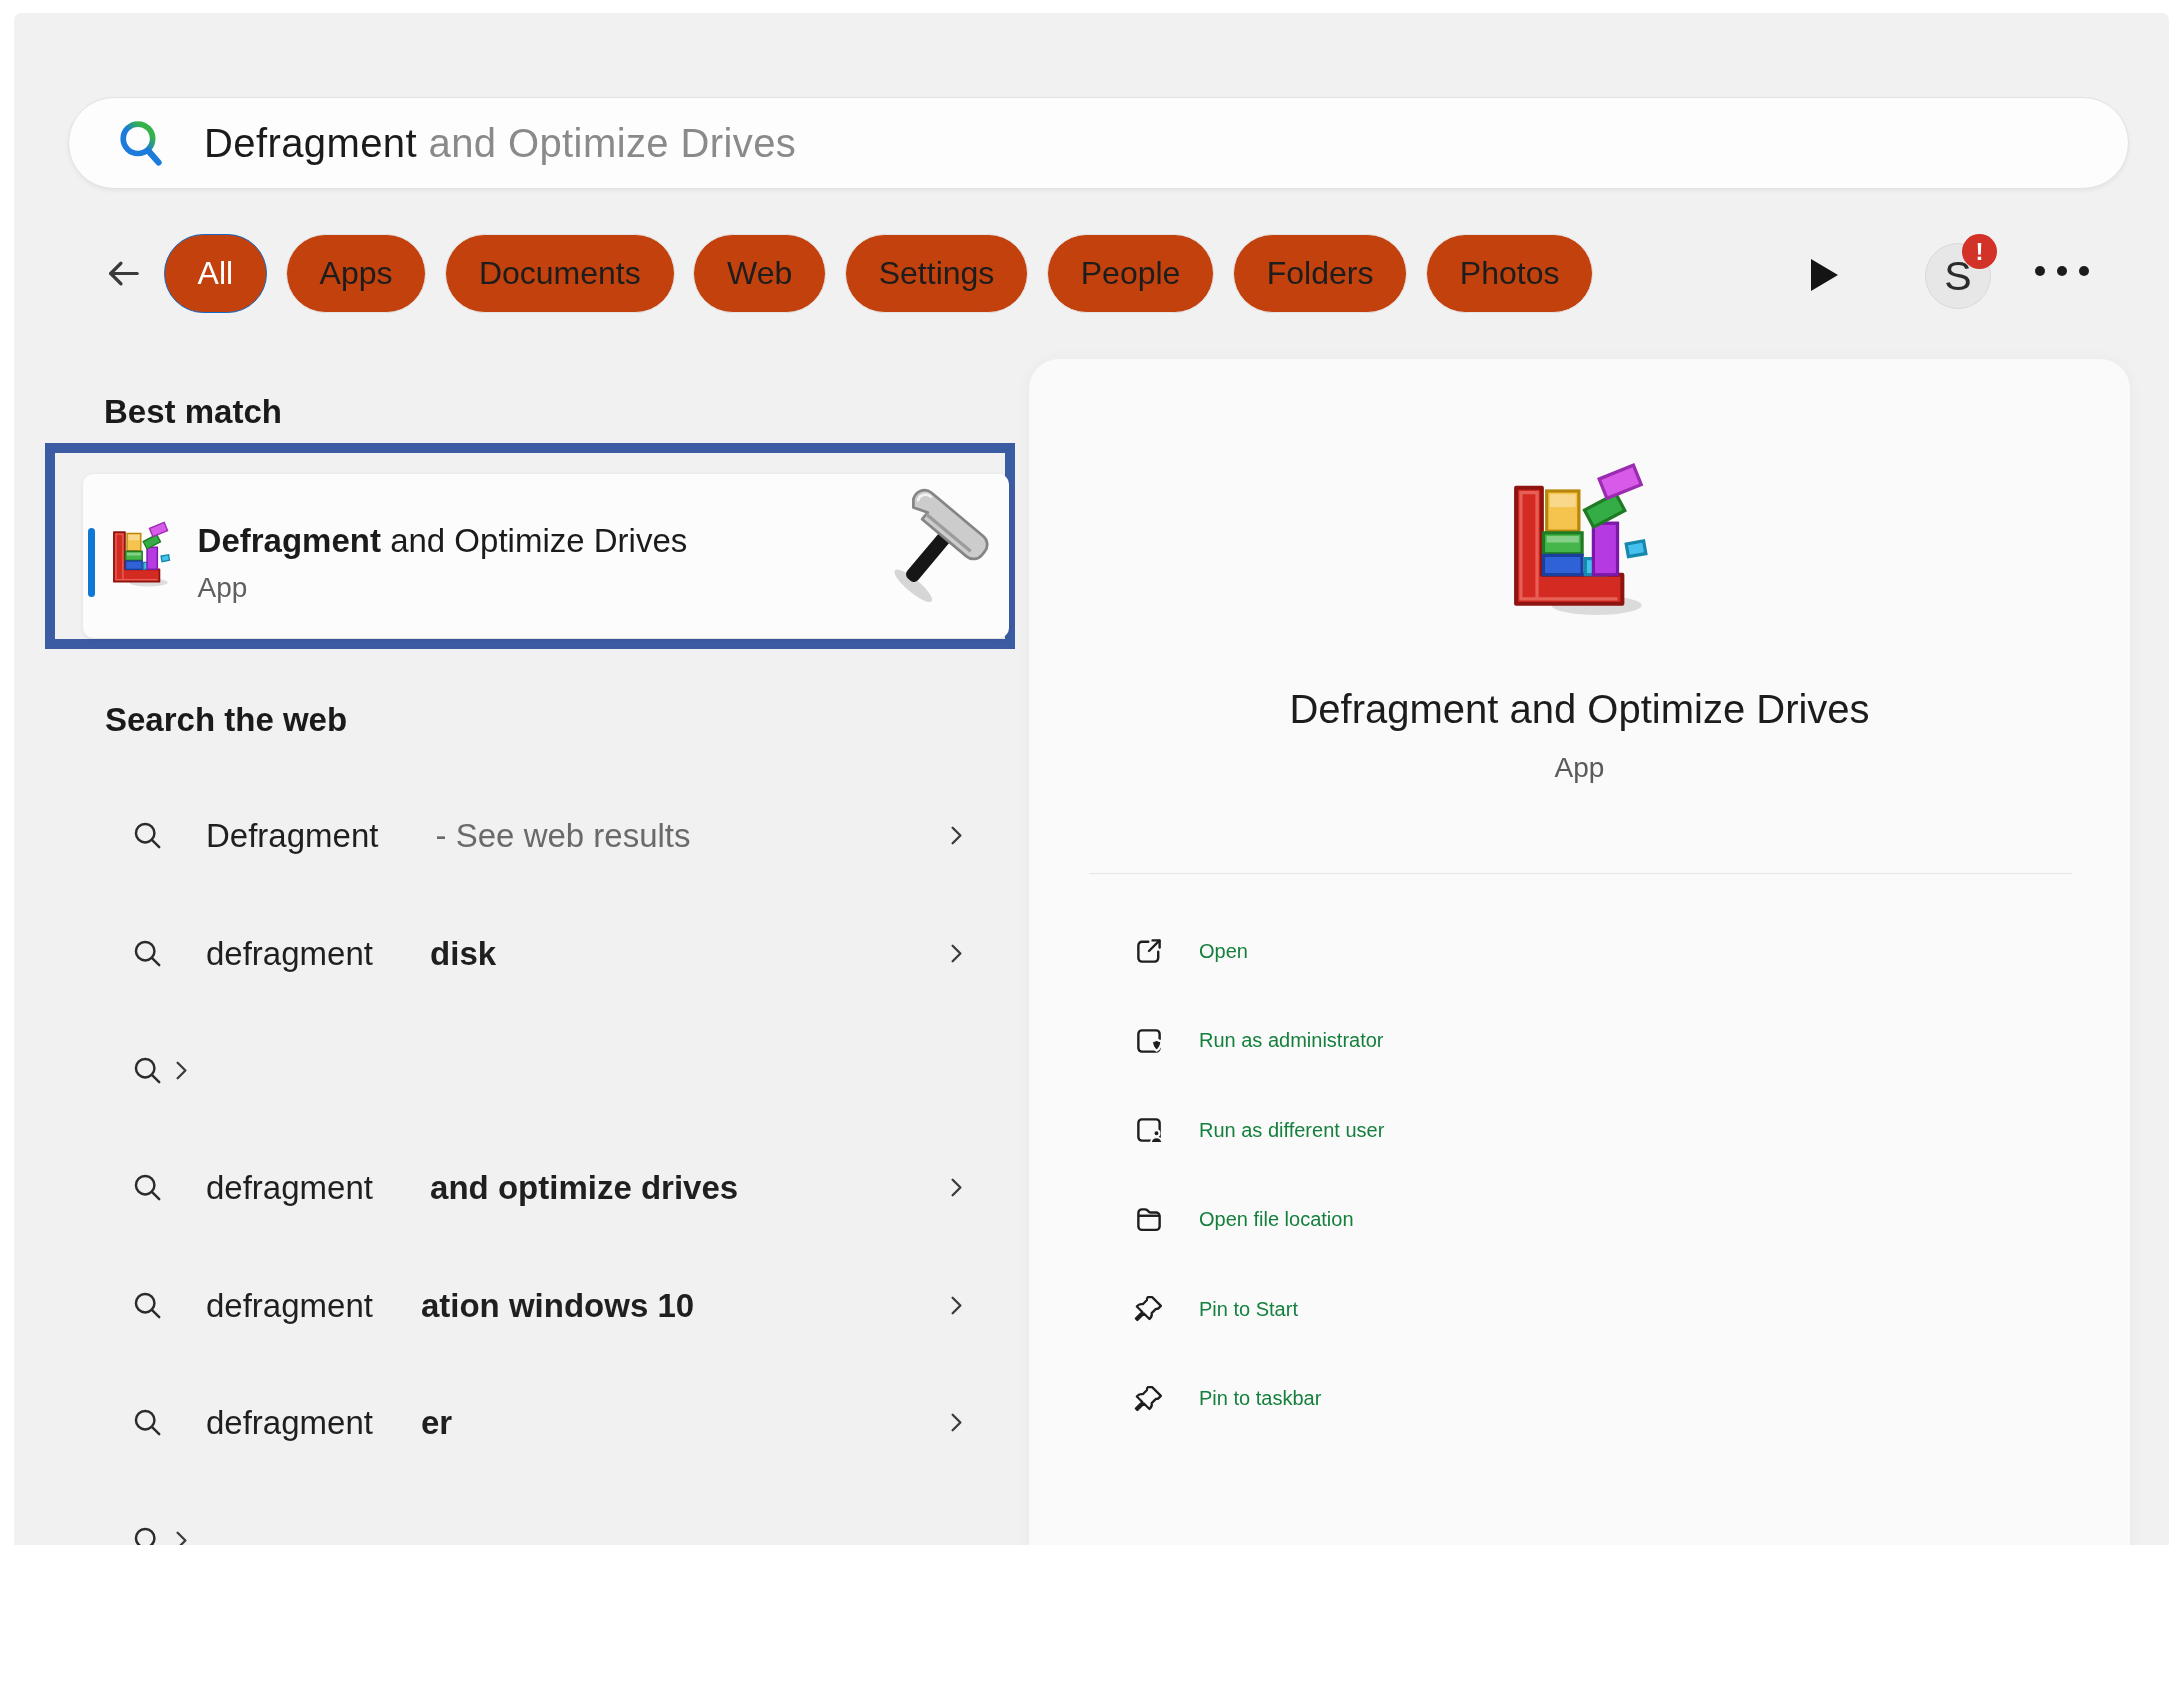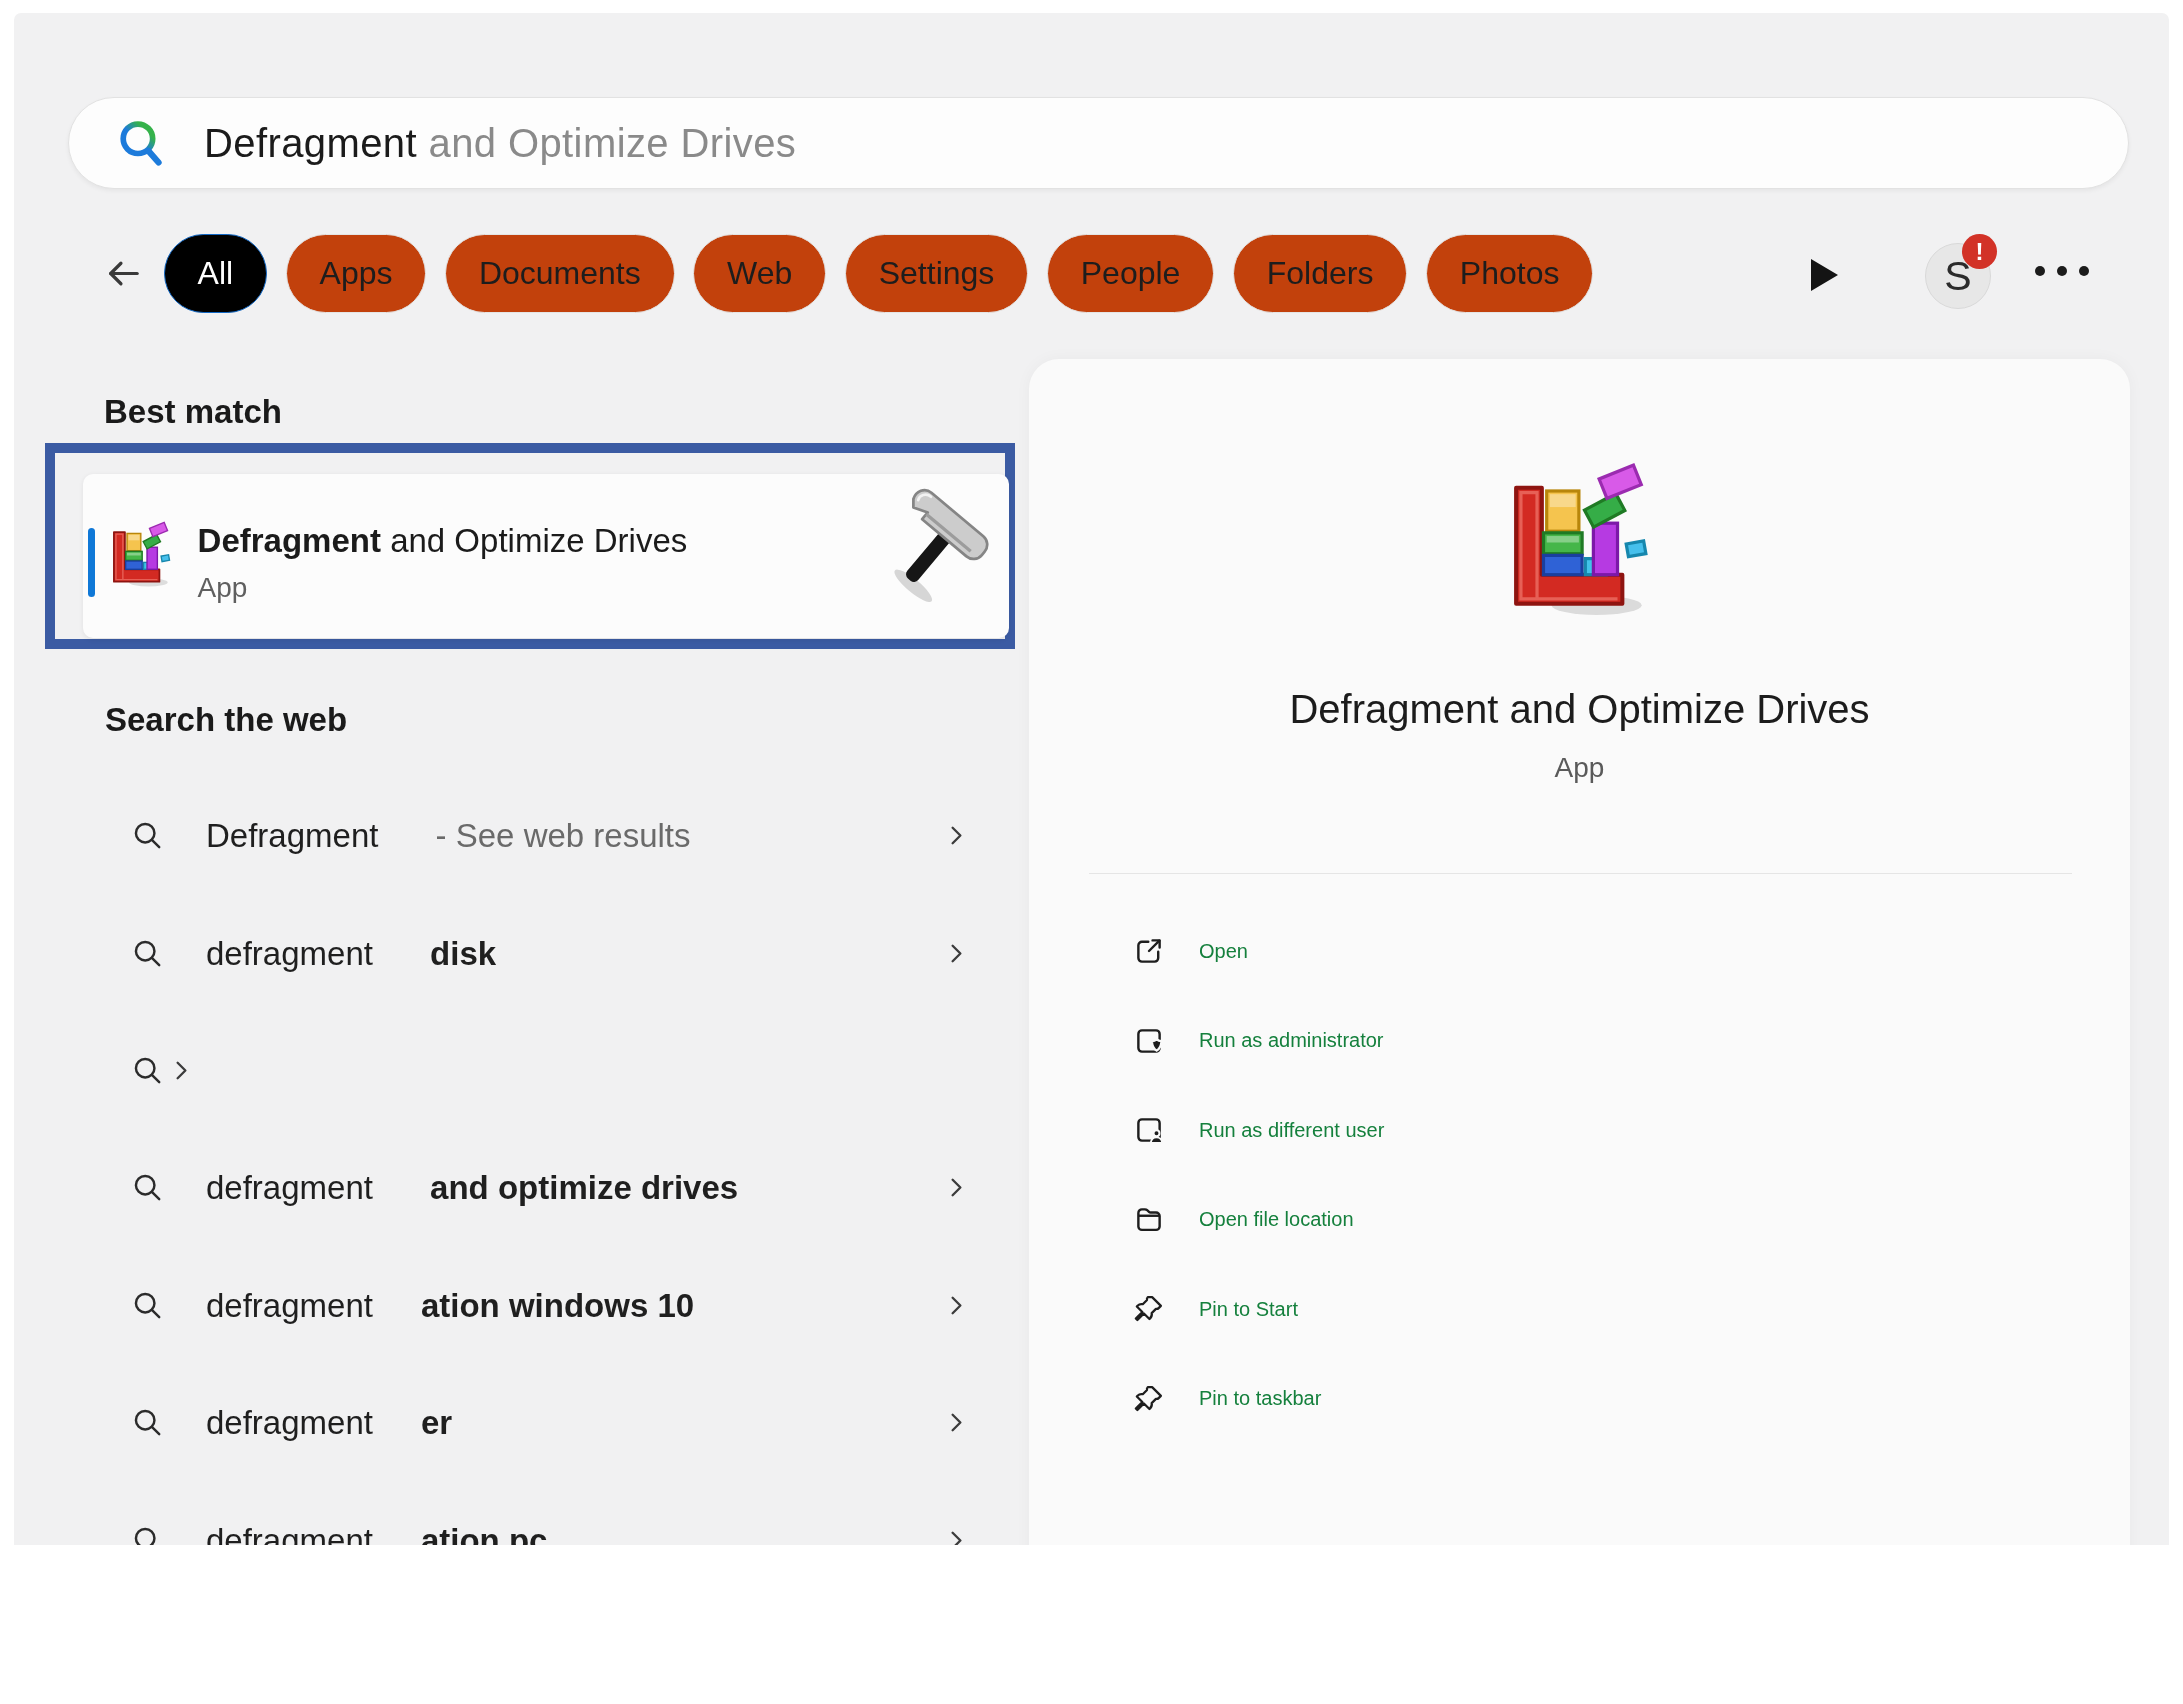--- a/index.html
+++ b/index.html
@@ -26,7 +26,7 @@
   .pill { height:79px; padding:0 33px; margin-right:18.4px; border-radius:42px;
           background:#c2410c; border:1.4px solid #e4e4e4; color:#1d1d1d;
           font-size:32px; font-family:inherit; display:flex; align-items:center; cursor:pointer; }
-  .pill.selected { background:#000000; border-color:#1168c6; color:#ffffff; }
+  .pill.selected { background:#c2410c; border-color:#1168c6; color:#ffffff; }
   .more-tri { position:absolute; left:1811px; top:259px; width:0; height:0;
               border-left:27px solid #141414; border-top:16.3px solid transparent; border-bottom:16.3px solid transparent; cursor:pointer; }
   .avatar { position:absolute; left:1925px; top:243px; width:66px; height:66px; border-radius:50%;

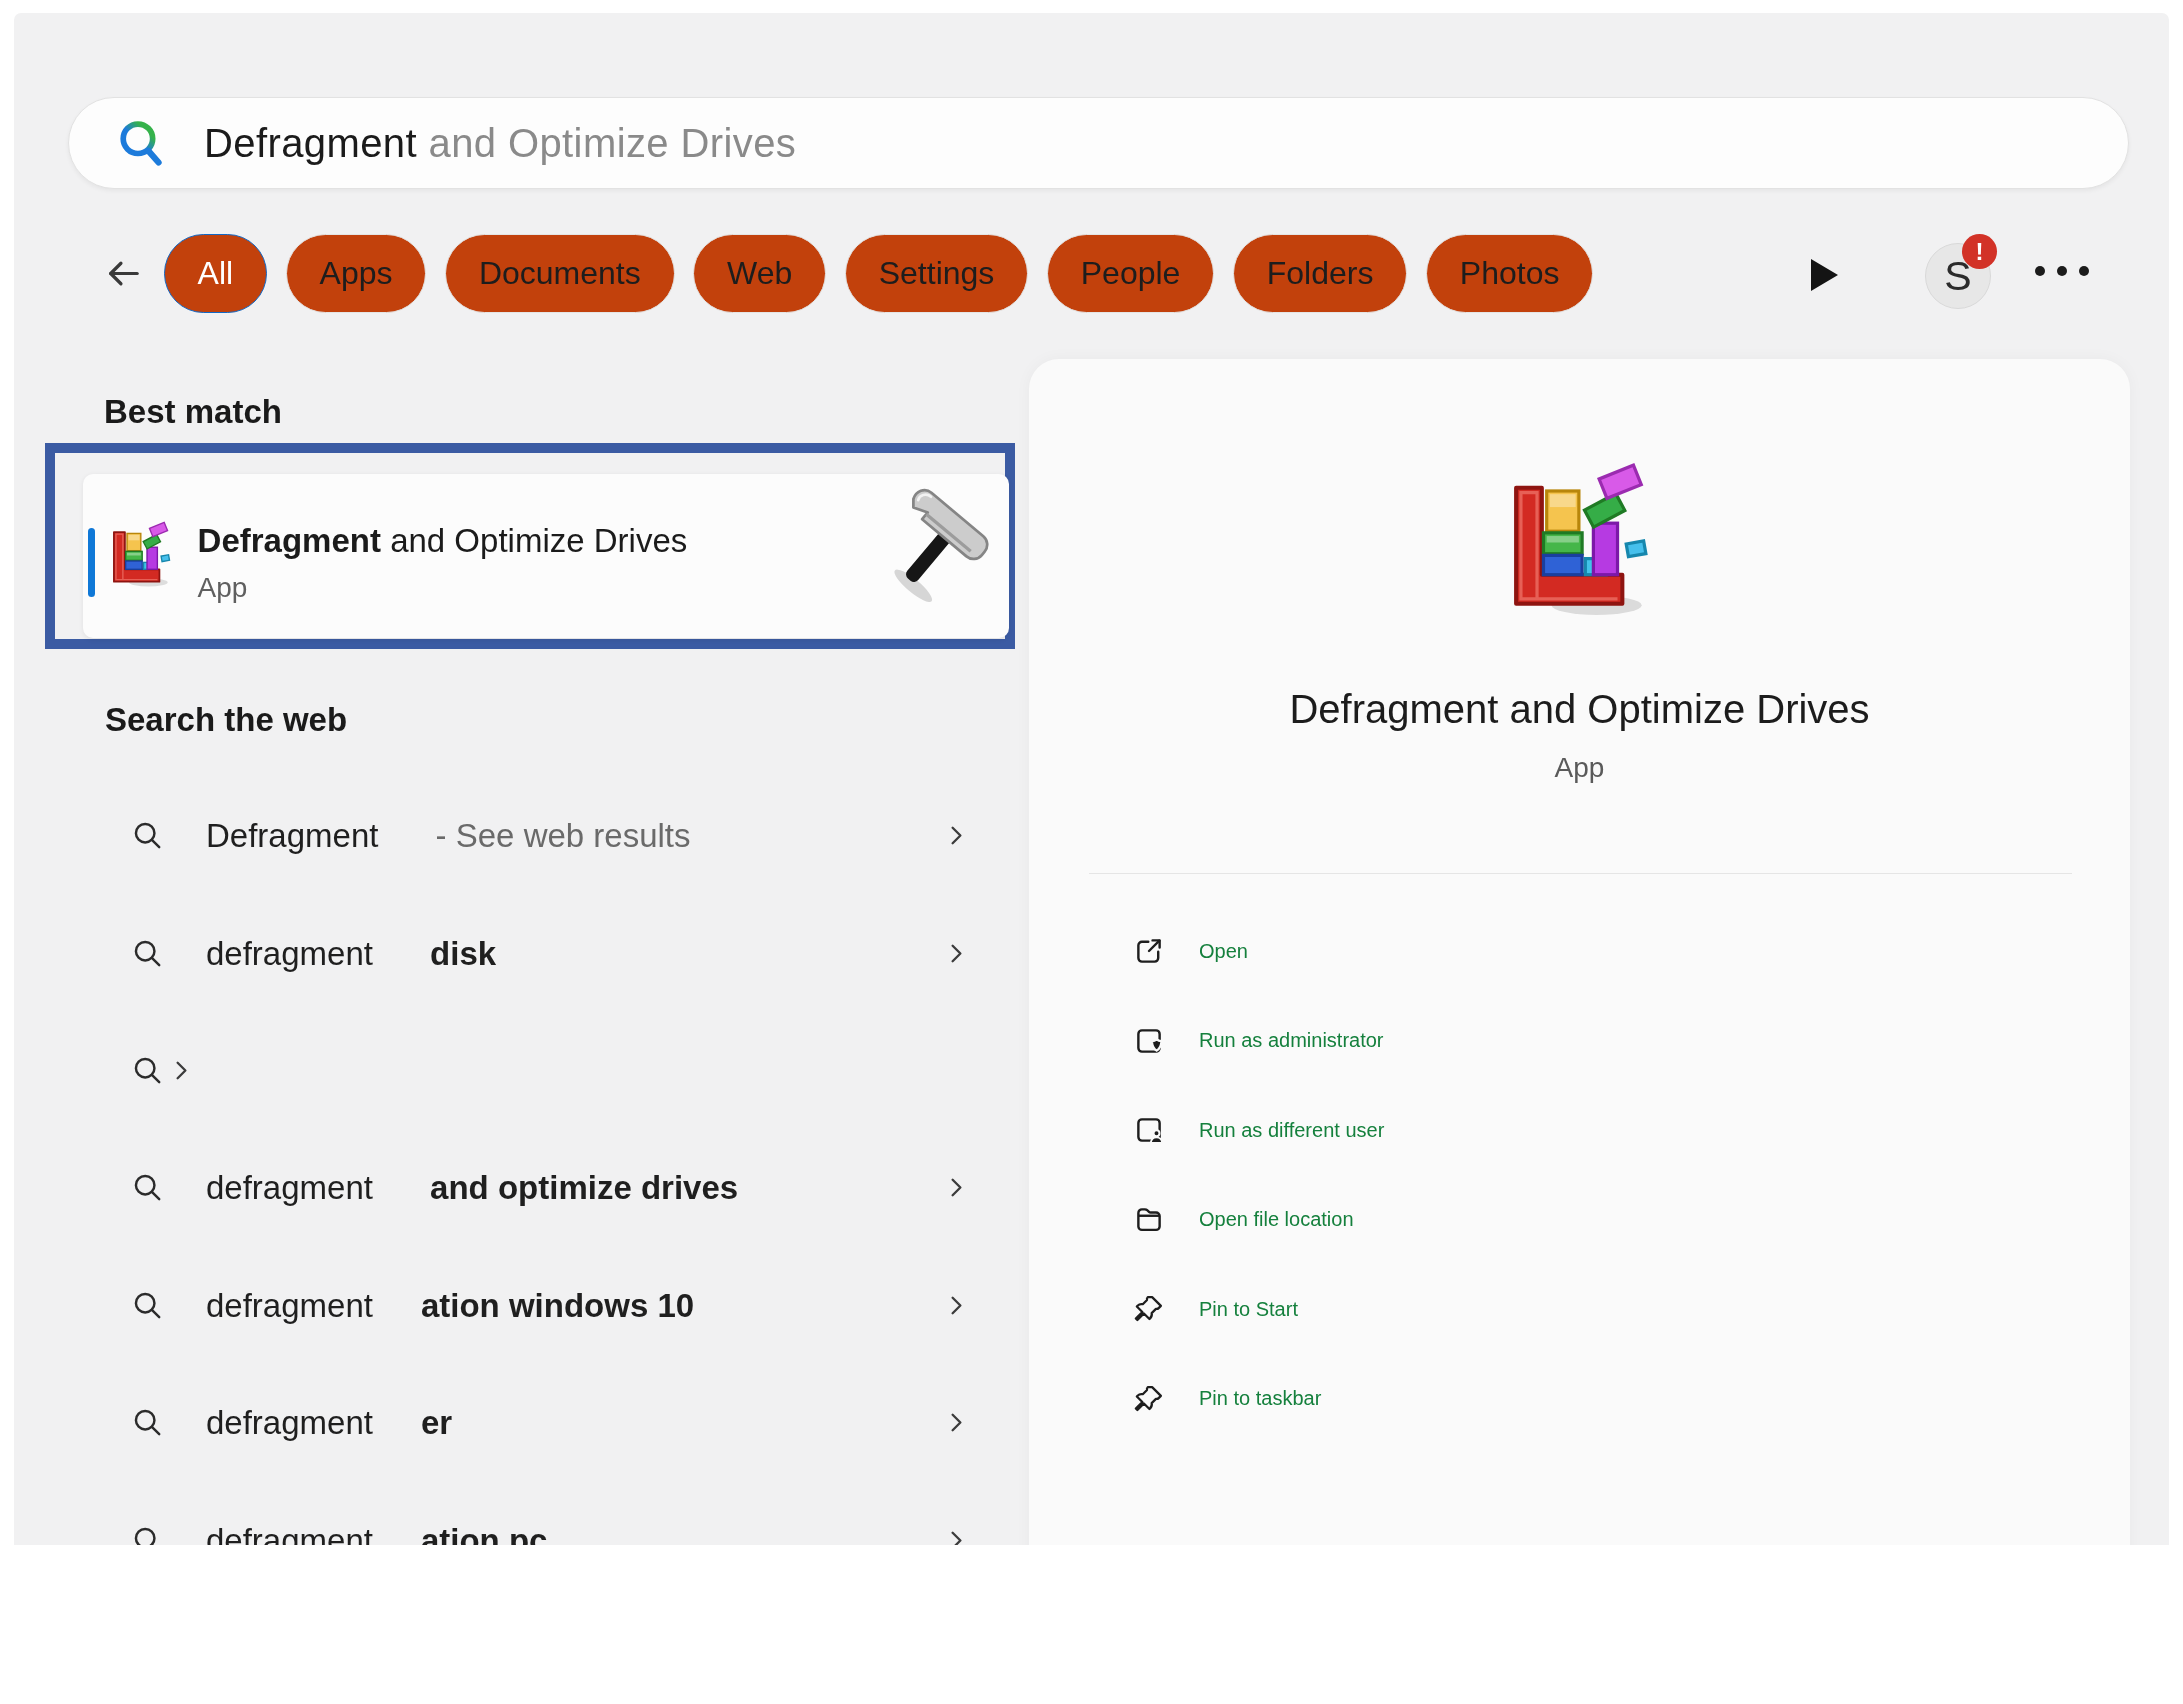--- a/index.html
+++ b/index.html
@@ -239,7 +239,6 @@
         <circle cx="10.5" cy="10.5" r="6" fill="none" stroke="#2b2b2b" stroke-width="1.6"></circle>
         <path d="M15 15 L19.6 19.6" stroke="#2b2b2b" stroke-width="1.6" stroke-linecap="round"></path>
       </svg>
-    <div class="rowtext"><span>defragment</span><span class="b">ation pc</span><span class="g"></span></div>
     <svg class="chev" viewBox="0 0 24 24">
         <path d="M9 6 L15 12 L9 18" fill="none" stroke="#3c3c3c" stroke-width="1.8" stroke-linecap="round" stroke-linejoin="round"></path>
       </svg>

